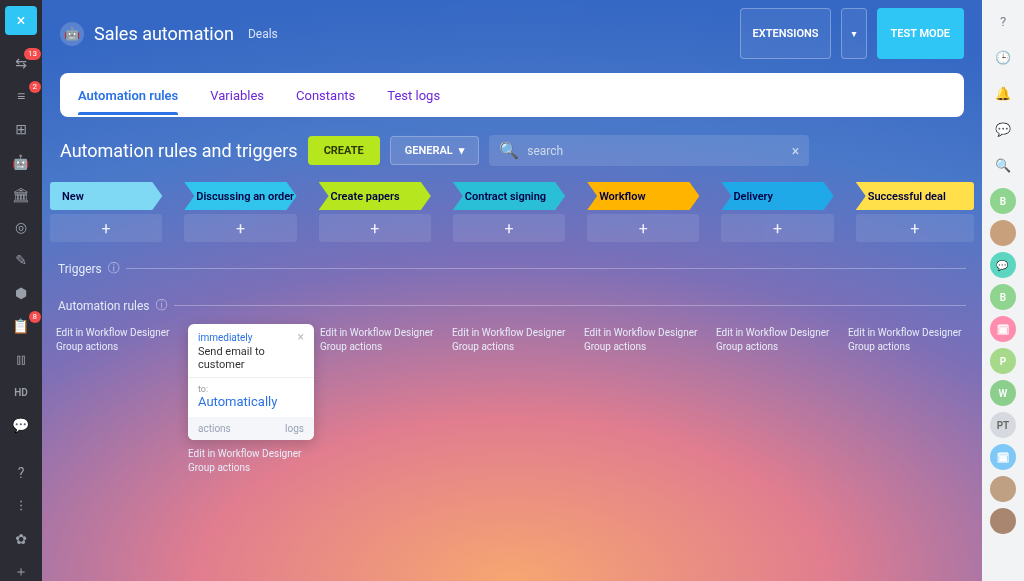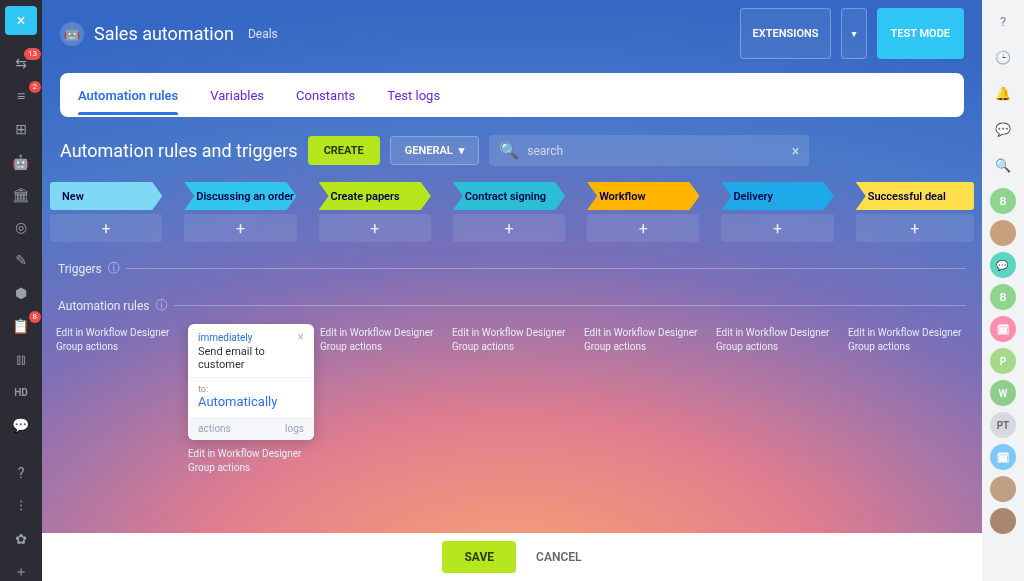--- a/index.html
+++ b/index.html
@@ -206,10 +206,6 @@
         </div>
       </div>
 
-    <div class="footer">
-      <button class="btn-save">SAVE</button>
-      <button class="btn-cancel">CANCEL</button>
-    </div>
   </div>
 
   <div class="right-bar">

